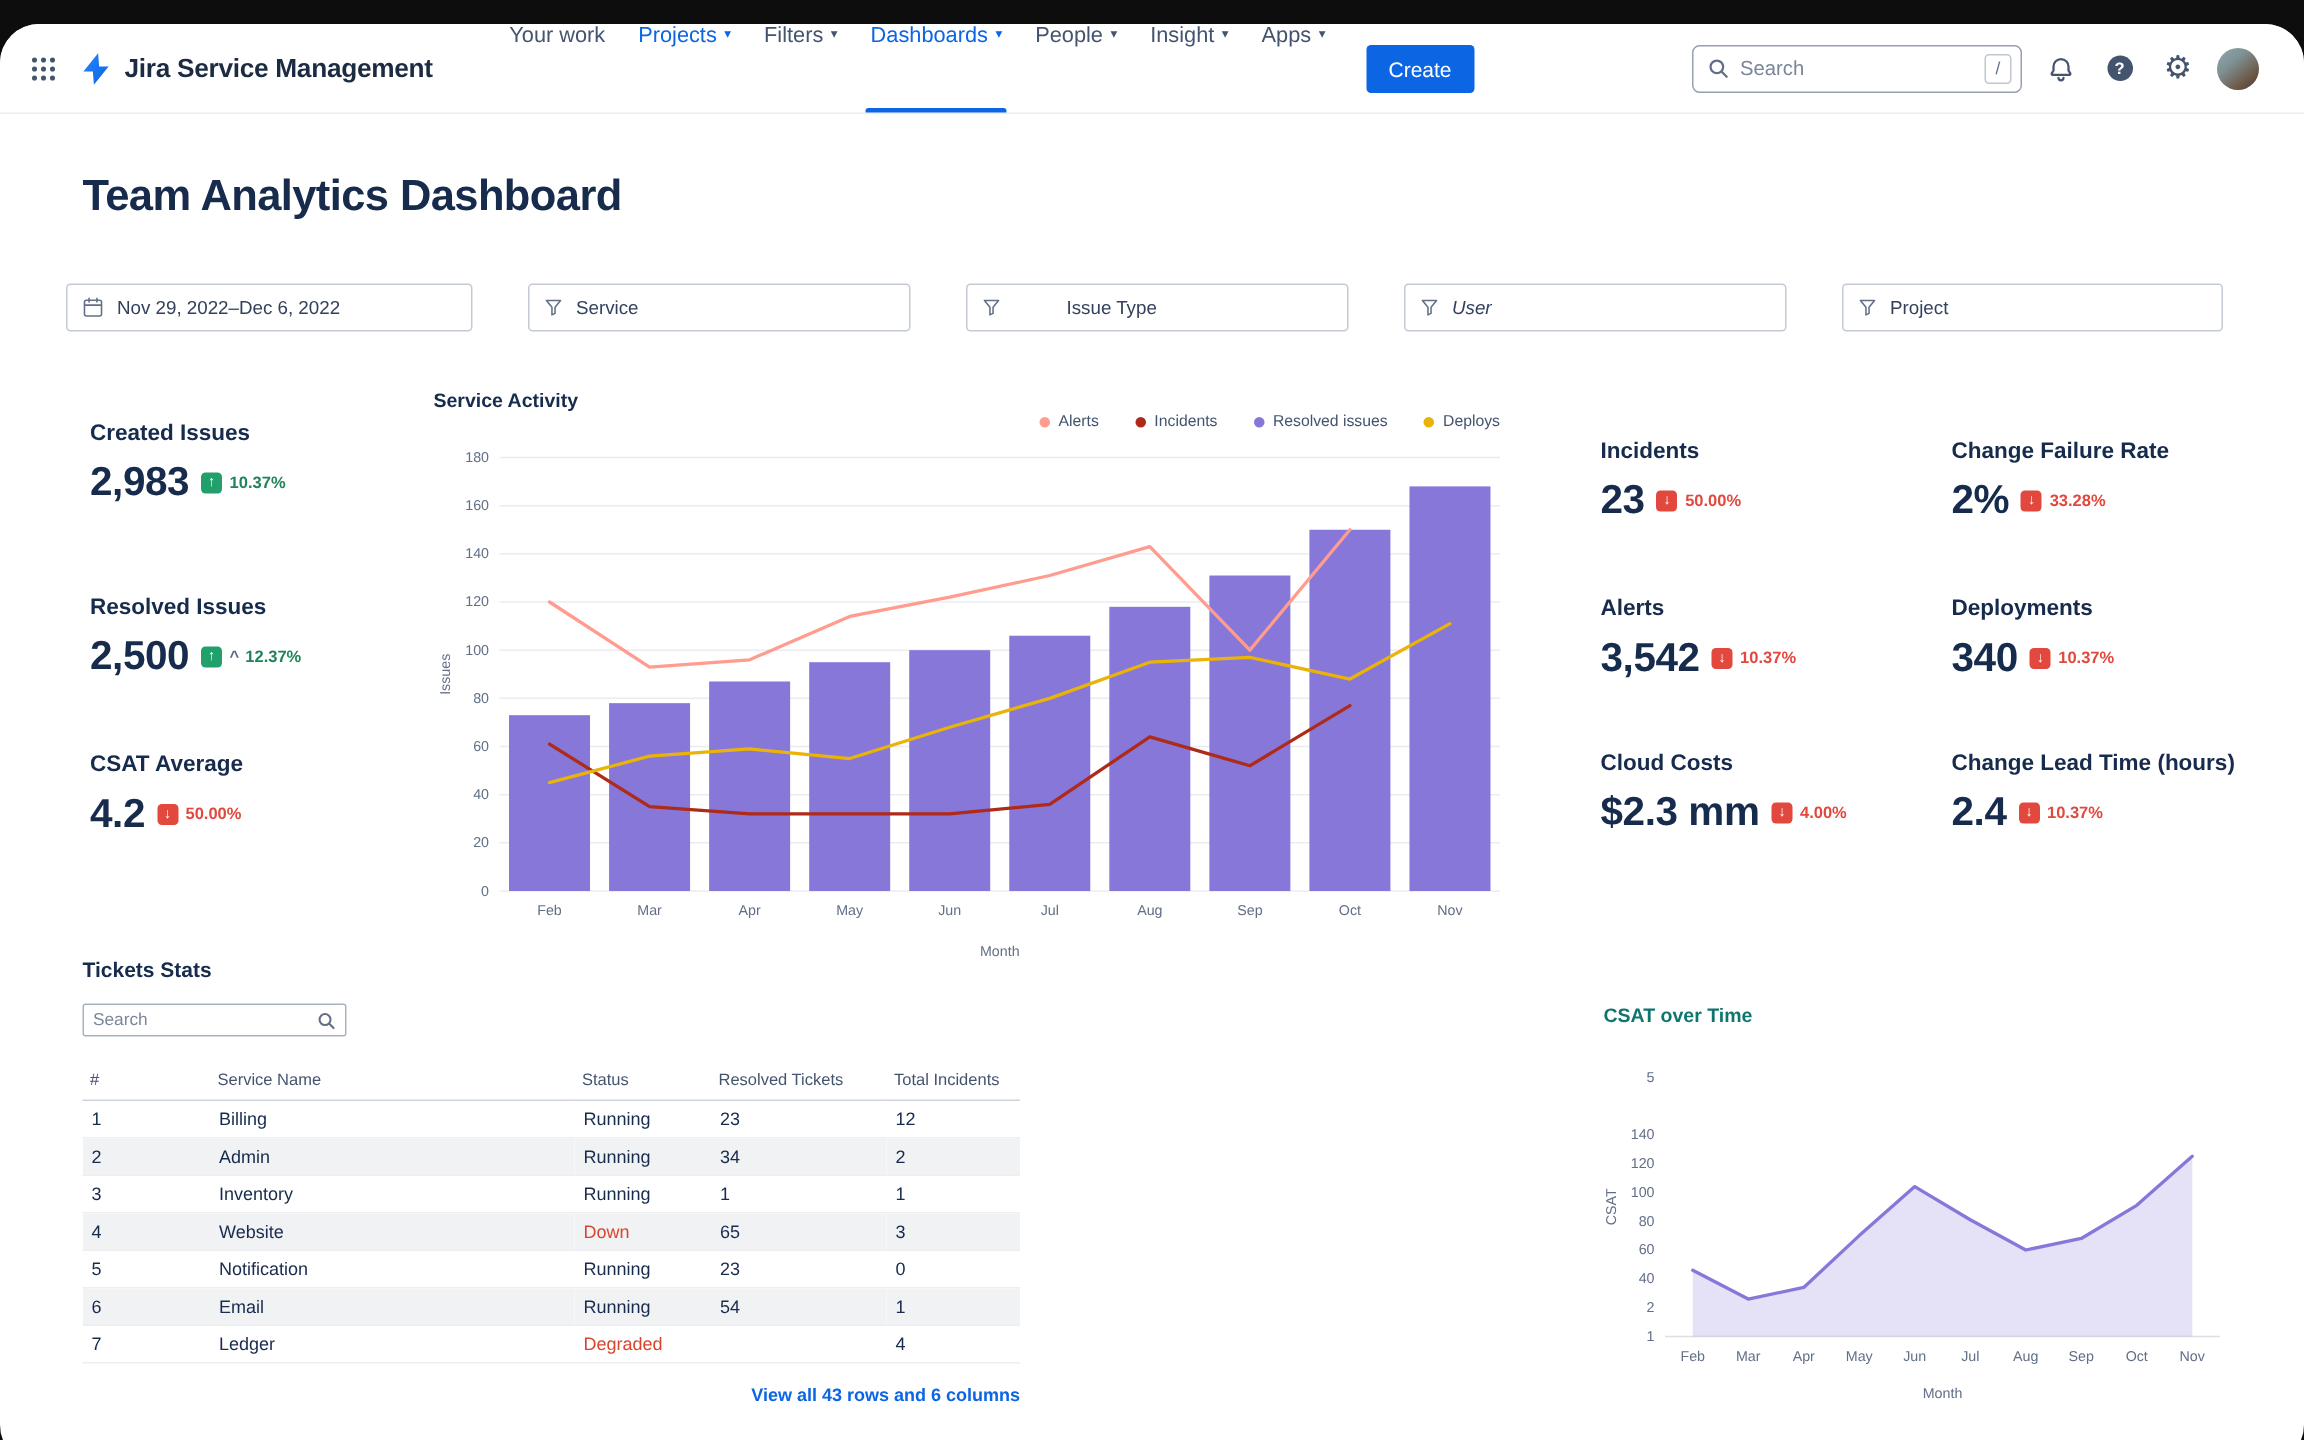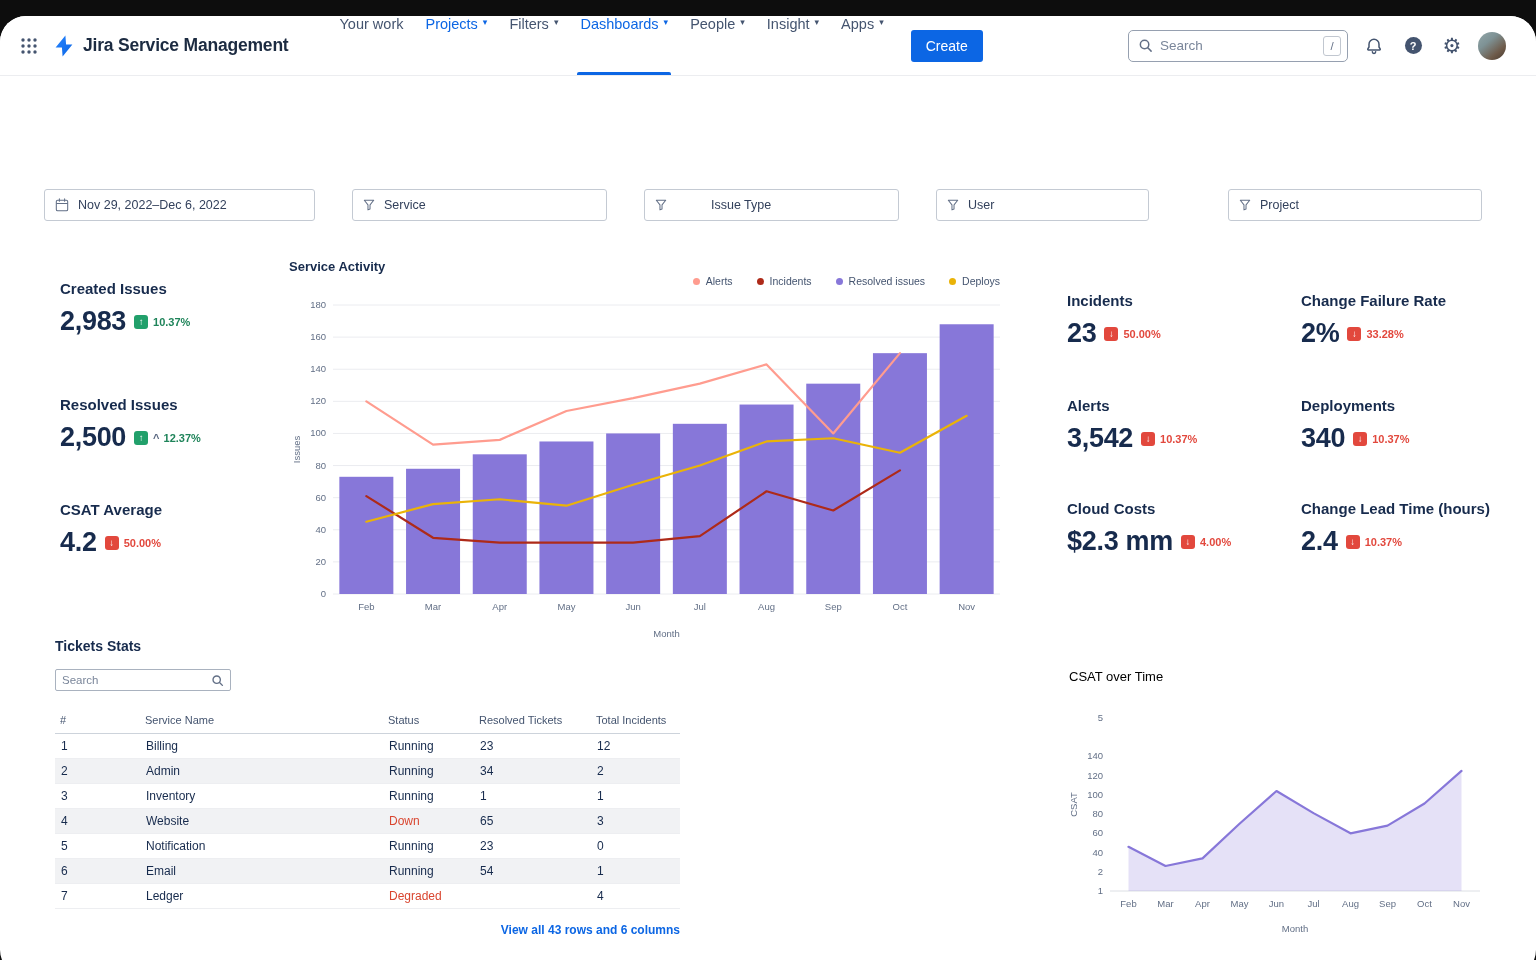--- a/index.html
+++ b/index.html
@@ -163,6 +163,7 @@
     <span class="avatar"></span>
   </header>
 
+  <h1 class="page-title">Team Analytics Dashboard</h1>
 
   <div id="filters">
   <div class="filter-box" style="left: 44px; width: 271px;">

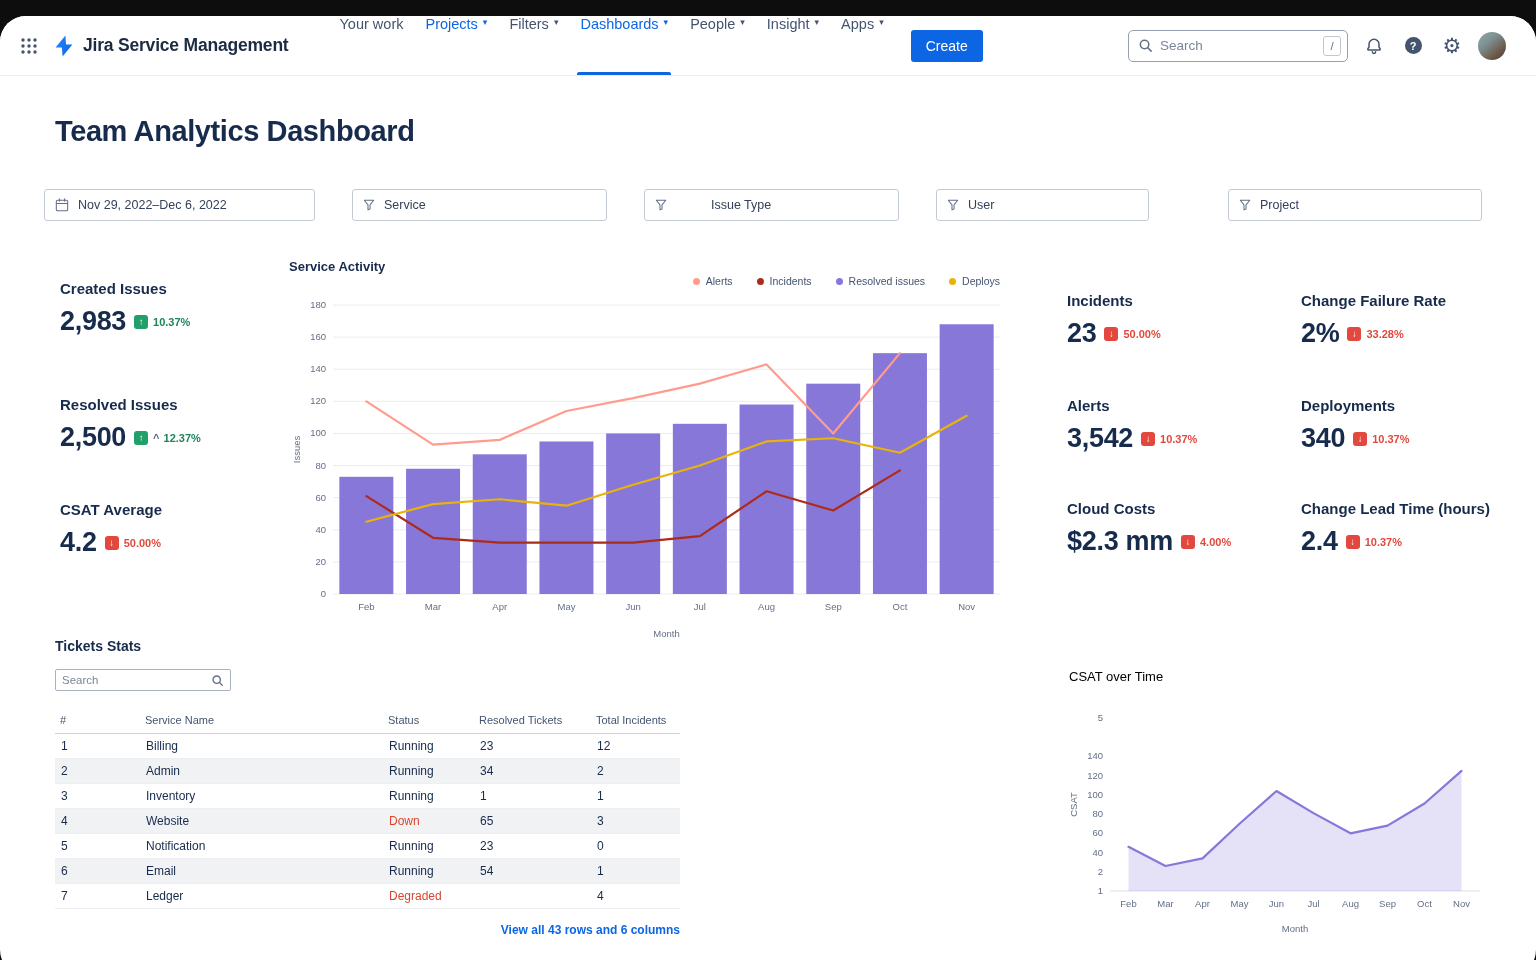--- a/index.html
+++ b/index.html
@@ -195,7 +195,7 @@
     <span class="filter-label">Issue Type</span>
   </div>
 
-  <div class="filter-box" style="left: 936px; width: 213px;">
+  <div class="filter-box" style="left: 936px; width: 255px; font-style: italic;">
     <span class="filter-icon">
           <svg width="12" height="12" viewBox="0 0 14 14" fill="none">
             <path d="M1.5 1.5h11L8.2 6.8v4.8l-2.4 1.1V6.8L1.5 1.5z" stroke="#626F86" stroke-width="1.2" stroke-linejoin="round"></path>

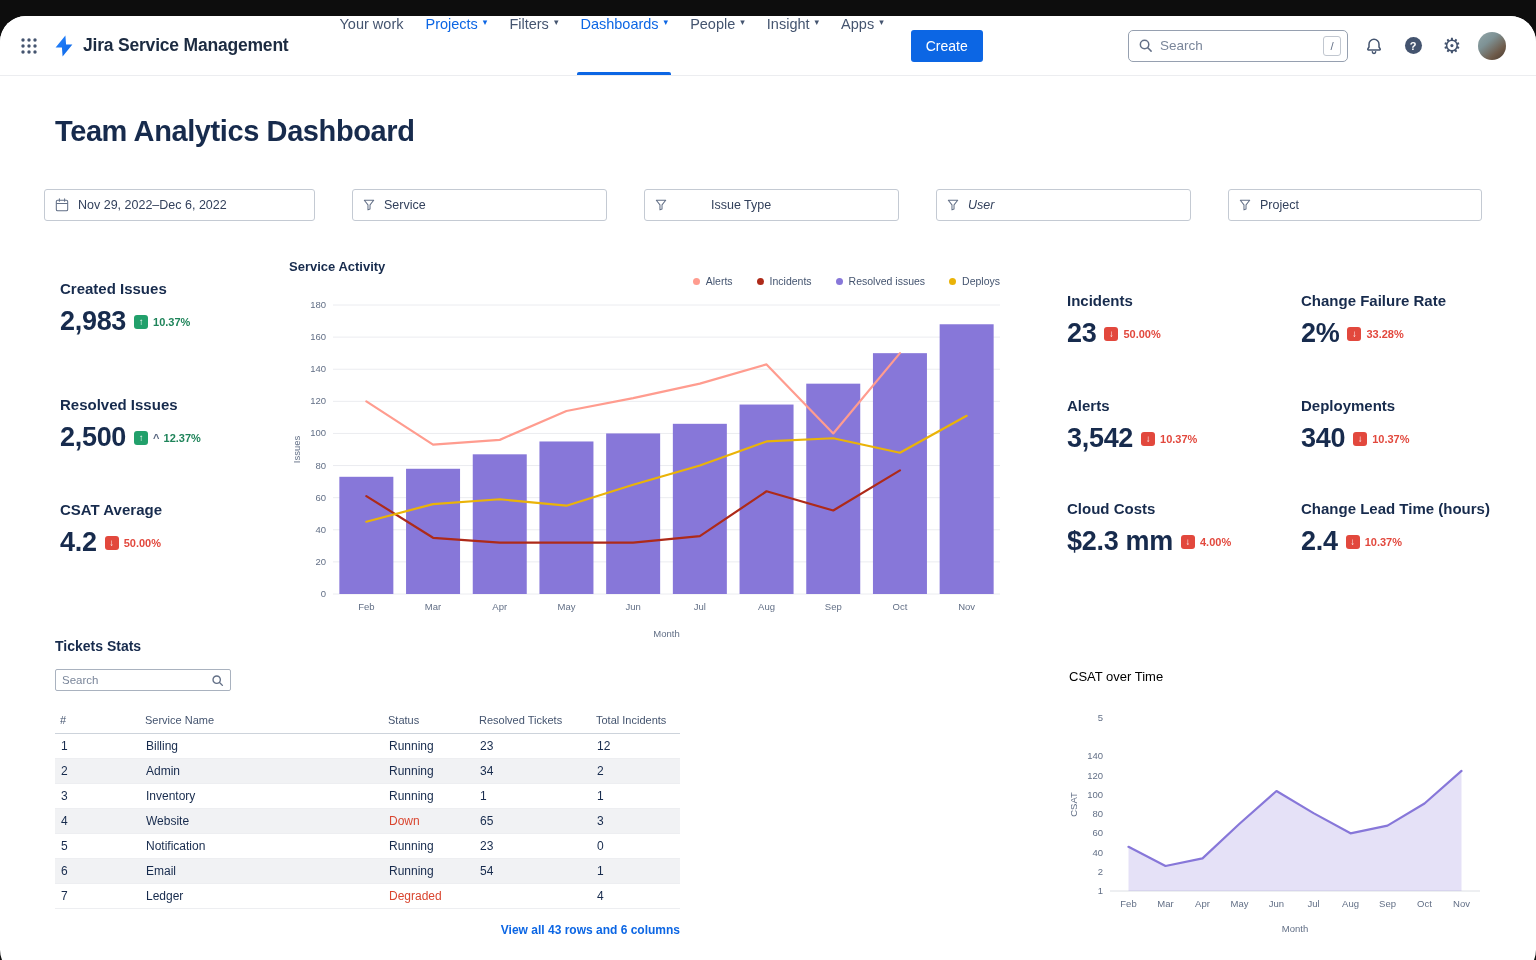--- a/index.html
+++ b/index.html
@@ -53,7 +53,7 @@
   .legend-item{display:flex;align-items:center;gap:6px;font-size:10.5px;color:#44546F;cursor:pointer}
   .legend-item .dot{width:7px;height:7px;border-radius:50%}
   .sa-chart{position:absolute;left:283px;top:276px}
-  .csat-title{position:absolute;left:1069px;top:653px;font-size:13px;font-weight:400;color:#000000}
+  .csat-title{position:absolute;left:1069px;top:653px;font-size:13px;font-weight:700;color:#0f766e}
   .csat-chart{position:absolute;left:1060px;top:688px}
 
   

